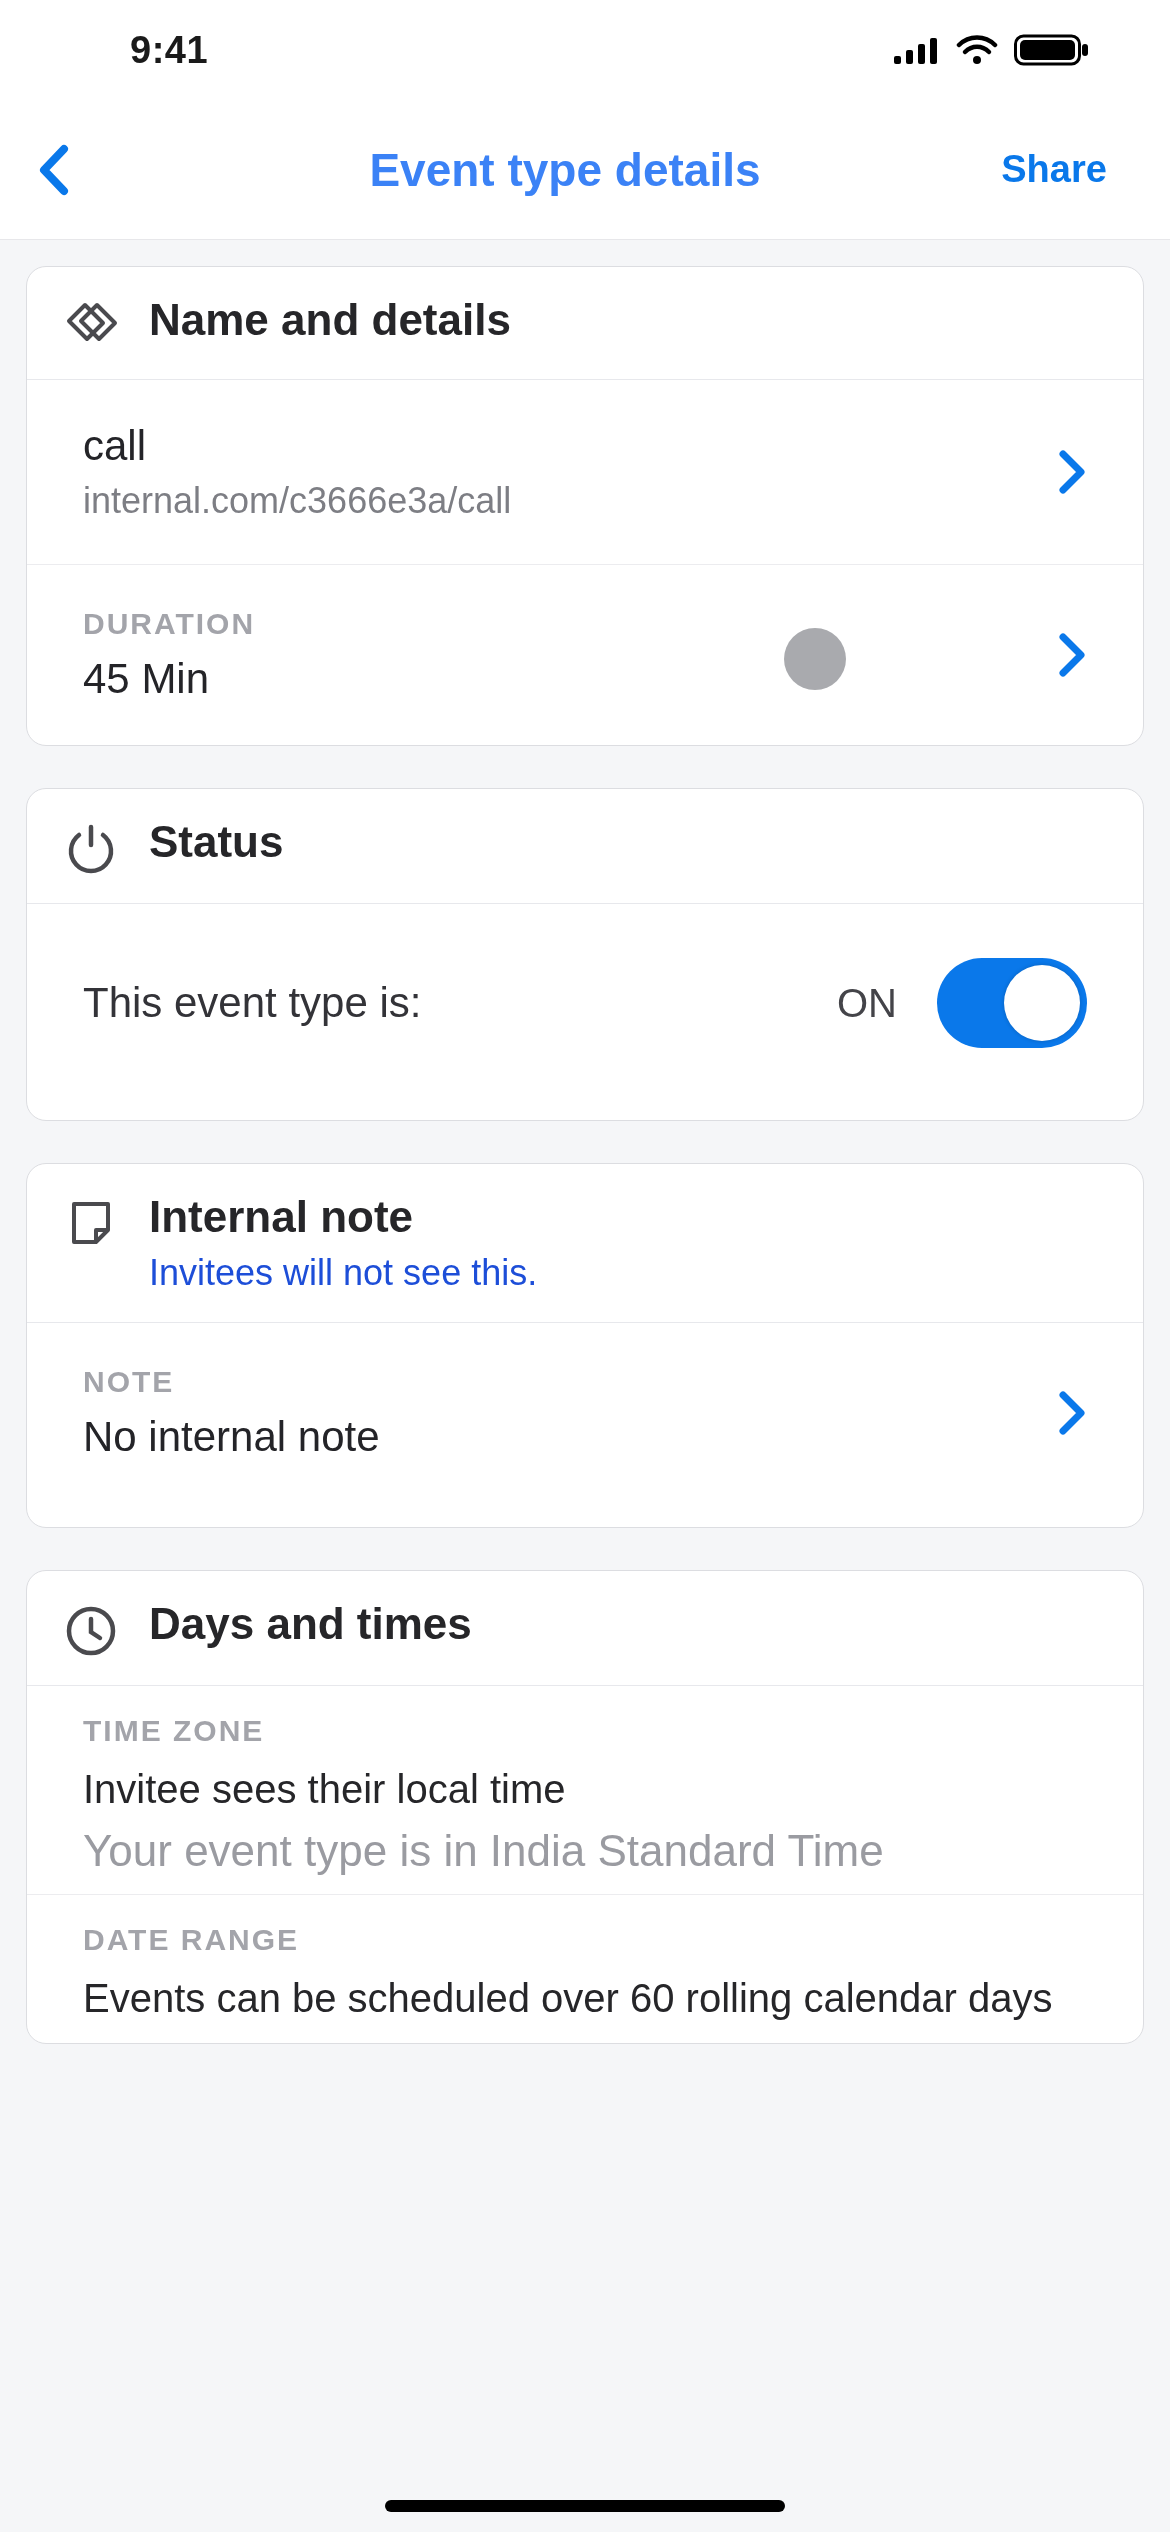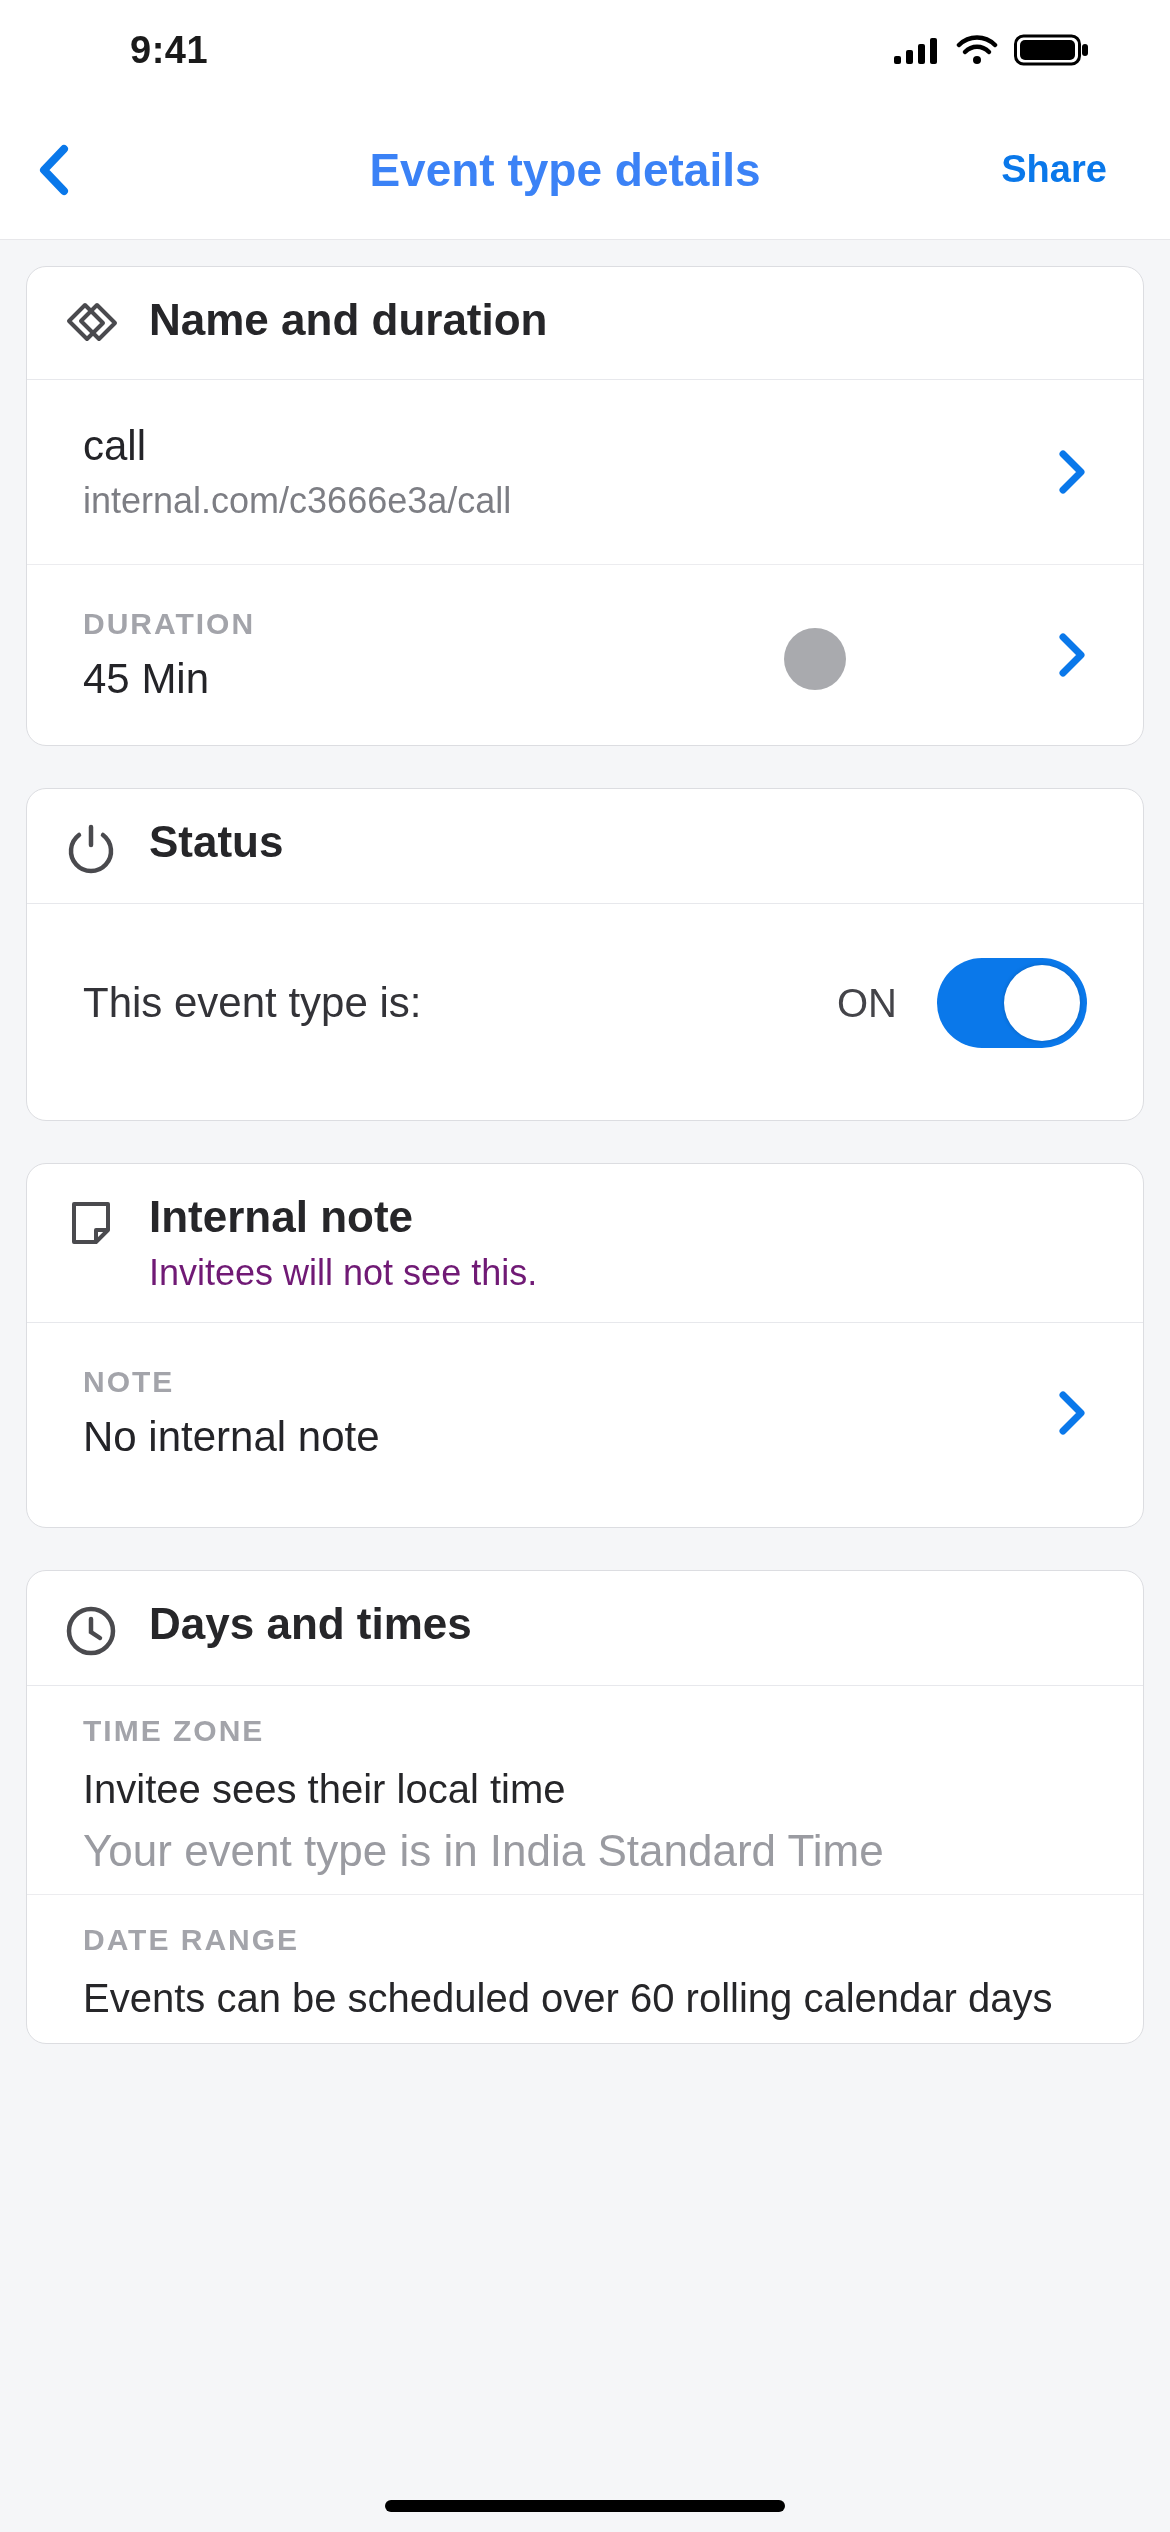--- a/index.html
+++ b/index.html
@@ -210,7 +210,7 @@
           </svg>
       </div>
       <div class="htext">
-        <div class="htitle">Name and duration</div>
+        <div class="htitle">Name and details</div>
       </div>
     </div>
     <div class="section">

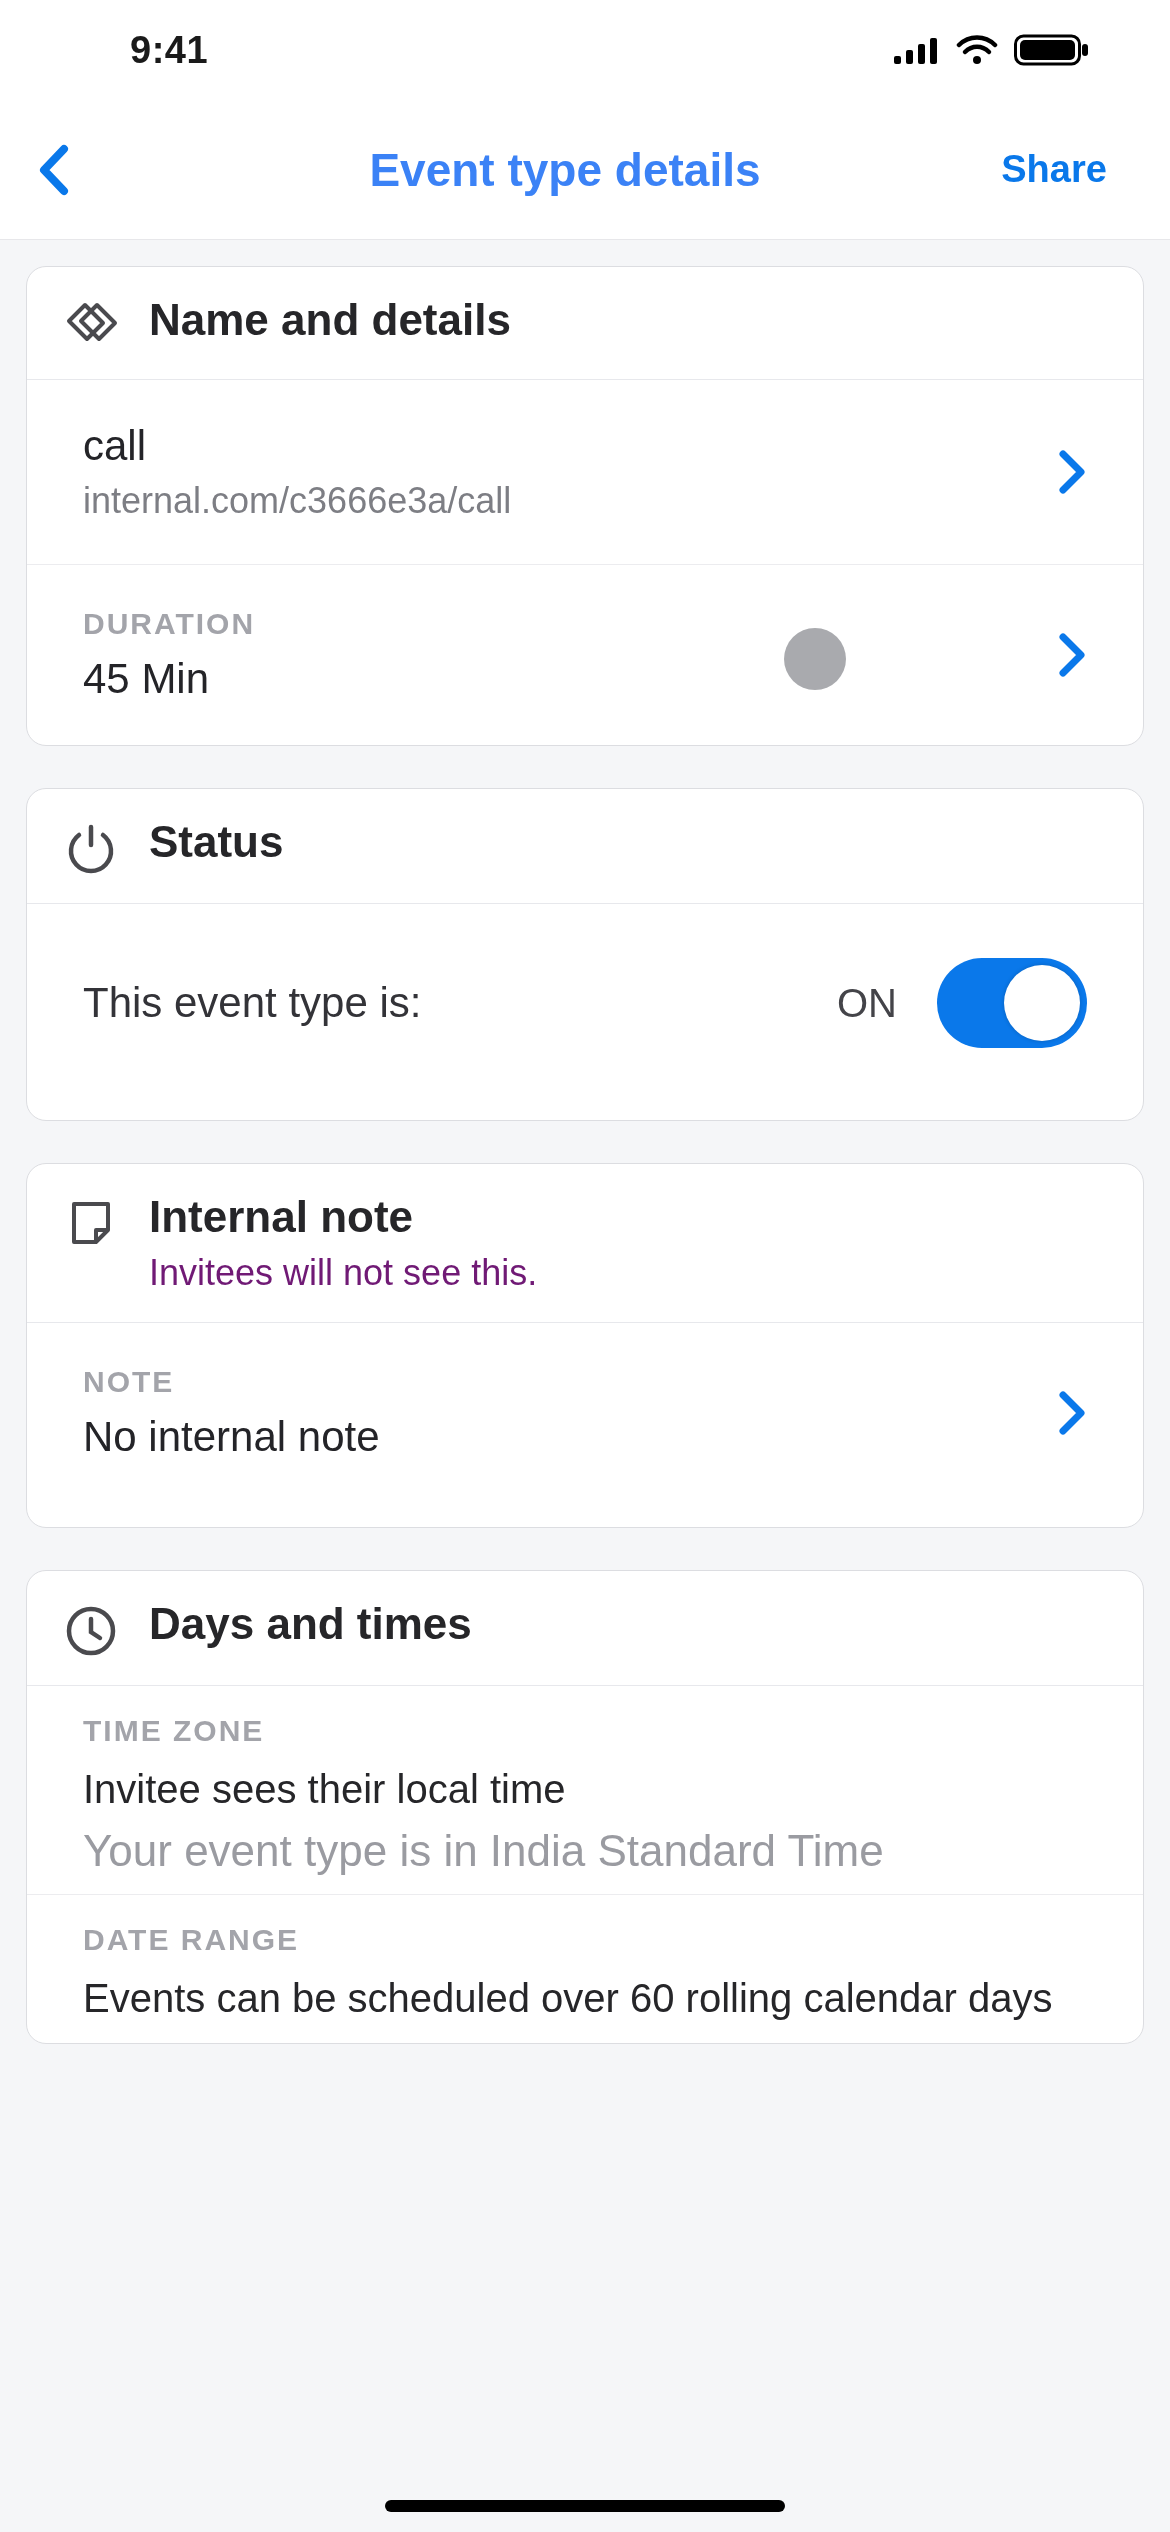--- a/index.html
+++ b/index.html
@@ -87,7 +87,7 @@
   }
   .card-header .htext .hsub {
     font-size: 36px;
-    color: #701a75;
+    color: #1d4ed8;
     margin-top: 10px;
   }
 

